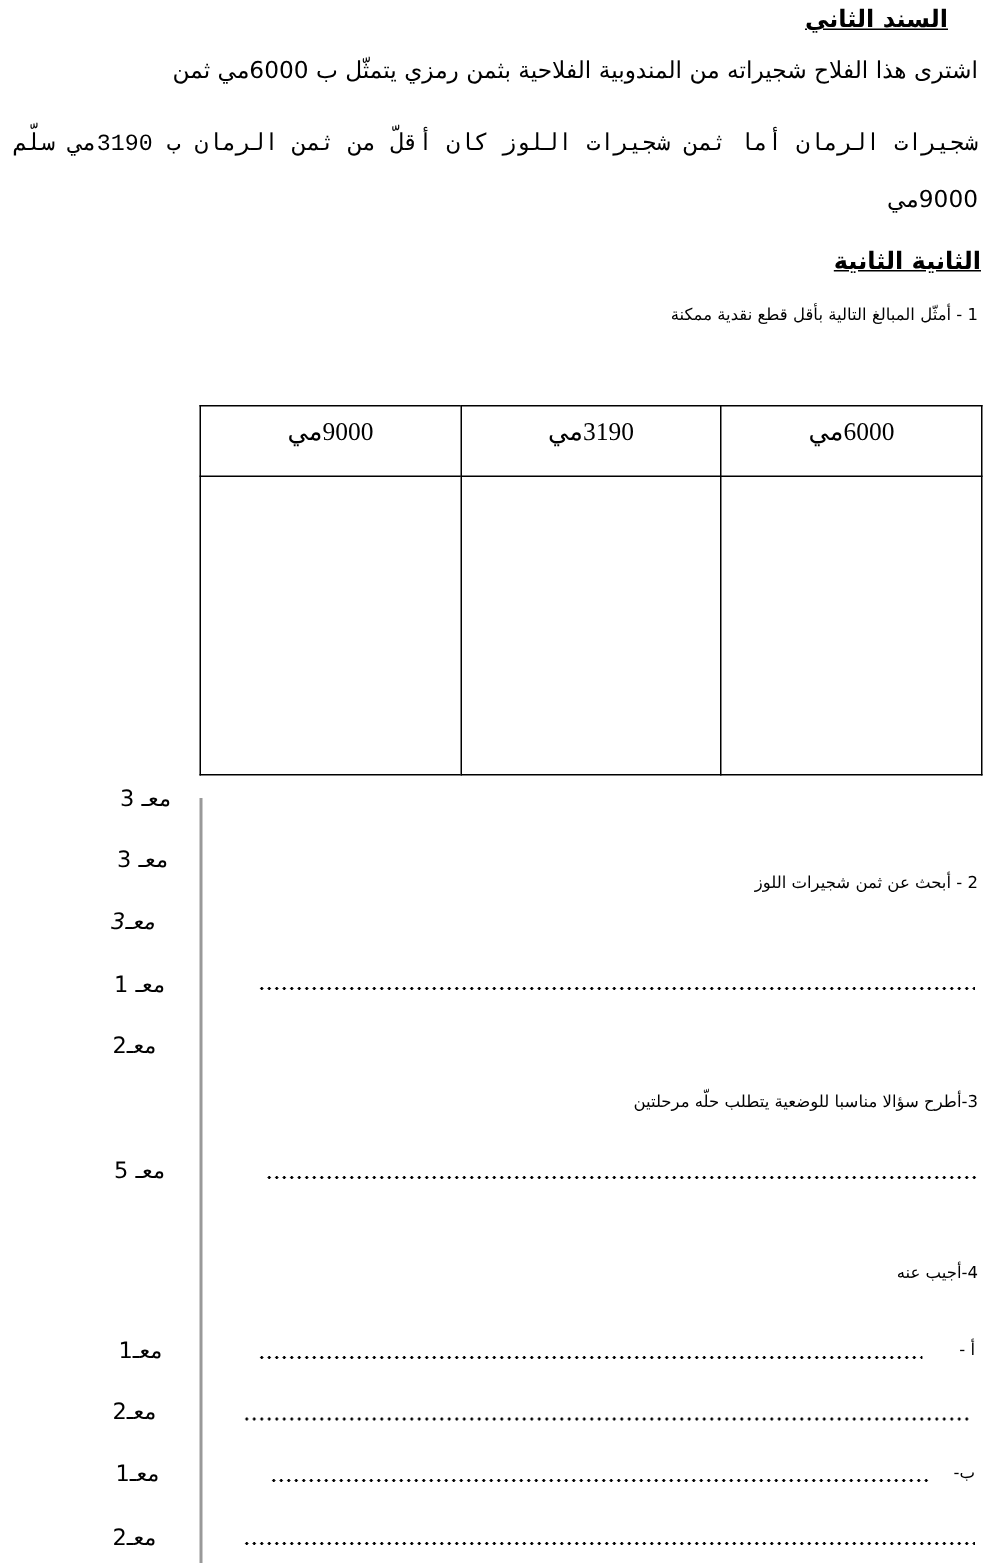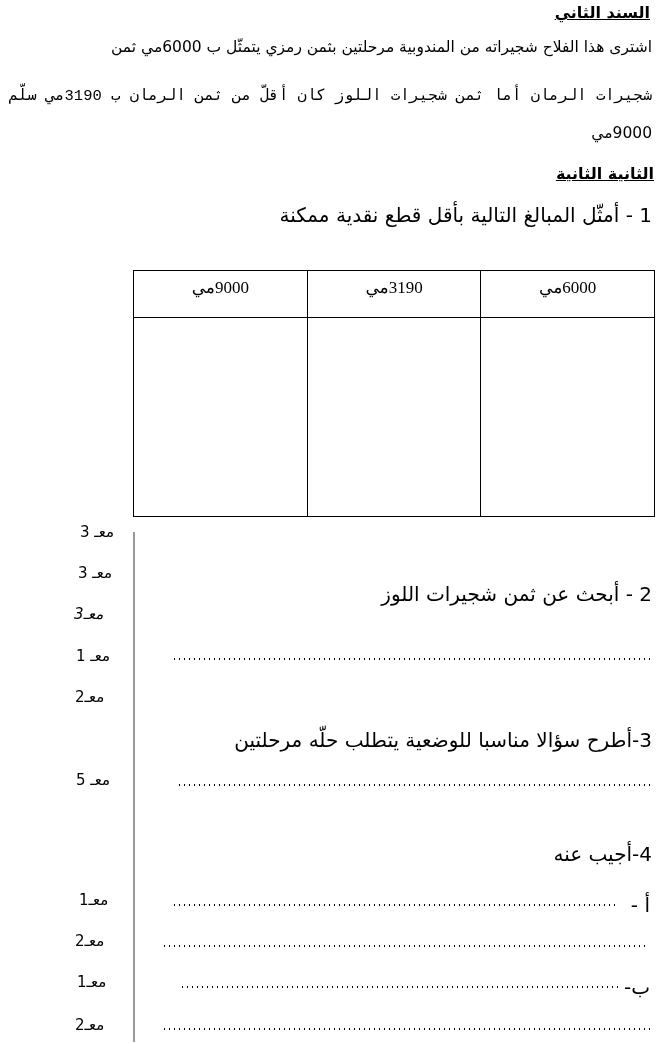--- a/index.html
+++ b/index.html
@@ -48,7 +48,7 @@
 </head>
 <body>
 
-<div class="abs rtl heading" style="top:3px;right:6px;margin-left:48px;">السند الثاني</div>
+<div class="abs rtl heading" style="top:3px;right:24px;margin-left:48px;">السند الثاني</div>
 
 <div class="abs rtl para" style="top:38px;">اشترى هذا الفلاح  شجيراته من المندوبية مرحلتين  بثمن رمزي  يتمثّل ب 6000مي ثمن</div>
 <div class="abs rtl para" style="top:86px;font-family:Liberation Mono, monospace;">شجيرات الرمان أما  ثمن شجيرات اللوز كان أقلّ من ثمن الرمان ب 3190مي سلّم للعون</div>

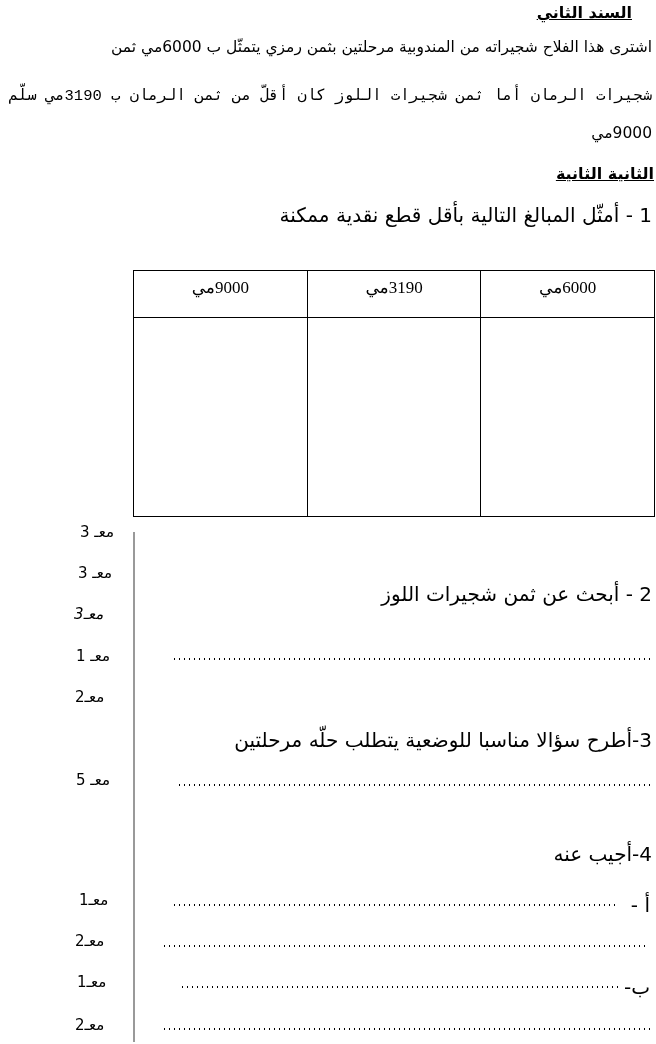--- a/index.html
+++ b/index.html
@@ -50,7 +50,7 @@
 
 <div class="abs rtl heading" style="top:3px;right:24px;margin-left:48px;">السند الثاني</div>
 
-<div class="abs rtl para" style="top:38px;">اشترى هذا الفلاح  شجيراته من المندوبية مرحلتين  بثمن رمزي  يتمثّل ب 6000مي ثمن</div>
+<div class="abs rtl para" style="top:38px;">اشترى هذا الفلاح  شجيراته من المندوبية الفلاحية  بثمن رمزي  يتمثّل ب 6000مي ثمن</div>
 <div class="abs rtl para" style="top:86px;font-family:Liberation Mono, monospace;">شجيرات الرمان أما  ثمن شجيرات اللوز كان أقلّ من ثمن الرمان ب 3190مي سلّم للعون</div>
 <div class="abs rtl para" style="top:124px;">9000مي</div>
 

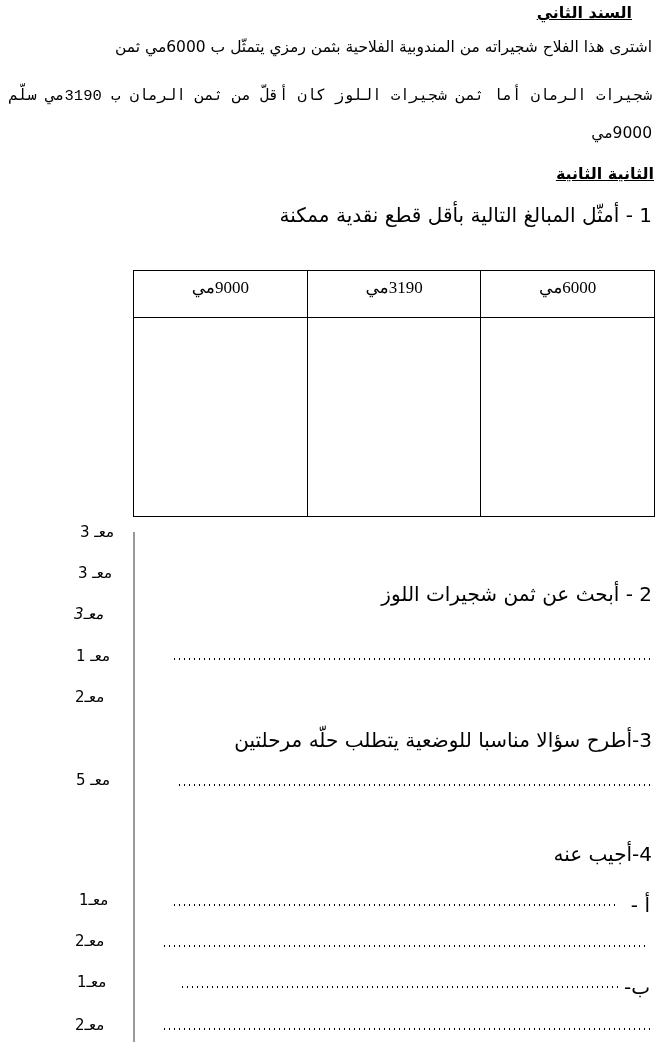--- a/index.html
+++ b/index.html
@@ -17,7 +17,7 @@
     .para {
       font-size: 15.5px; white-space: nowrap; right: 4px;
     }
-    .q { font-size: 20px; white-space: nowrap; right: 4px; text-align: right; }
+    .q { font-size: 11px; white-space: nowrap; right: 4px; text-align: right; }
     table.amounts {
       position: absolute; left: 133px; top: 270px; width: 522px; height: 241px;
       border-collapse: collapse; direction: rtl;

